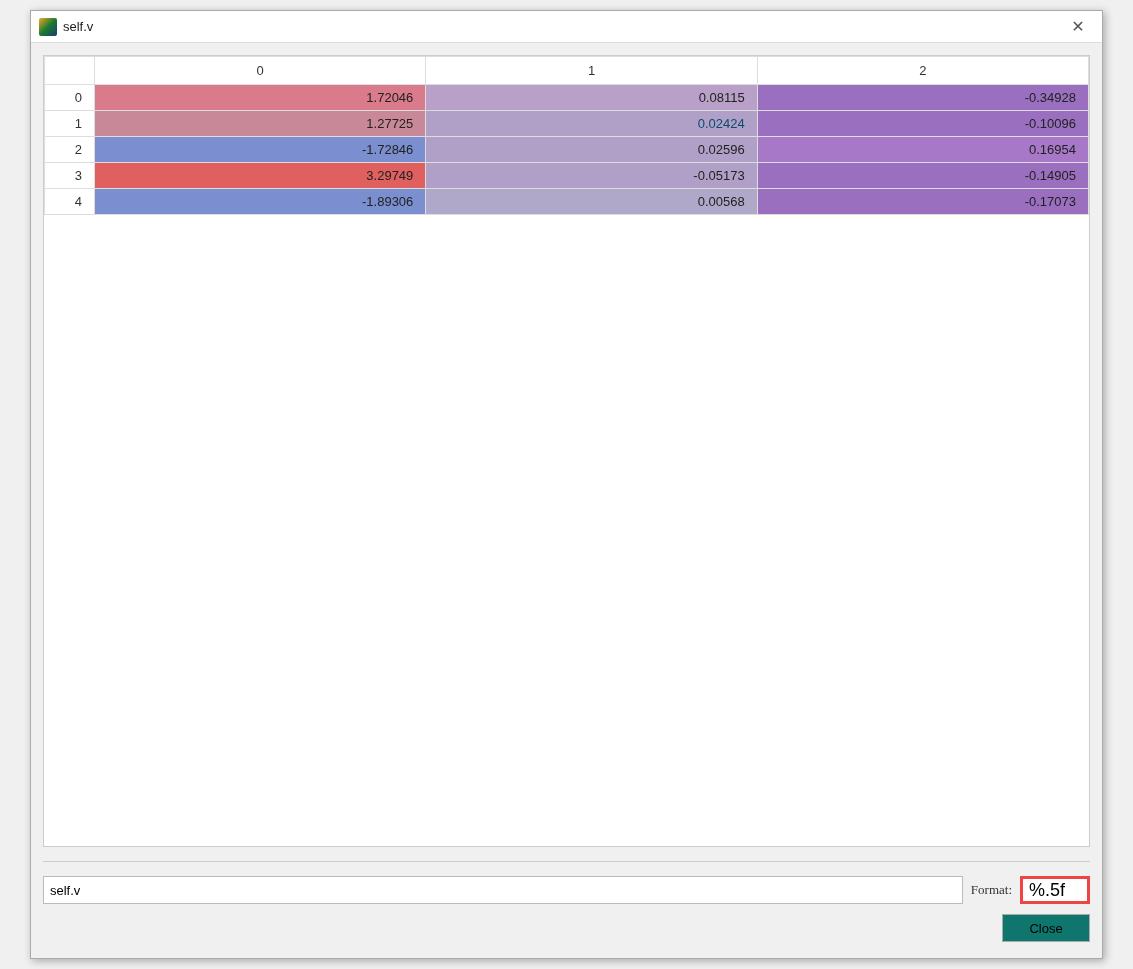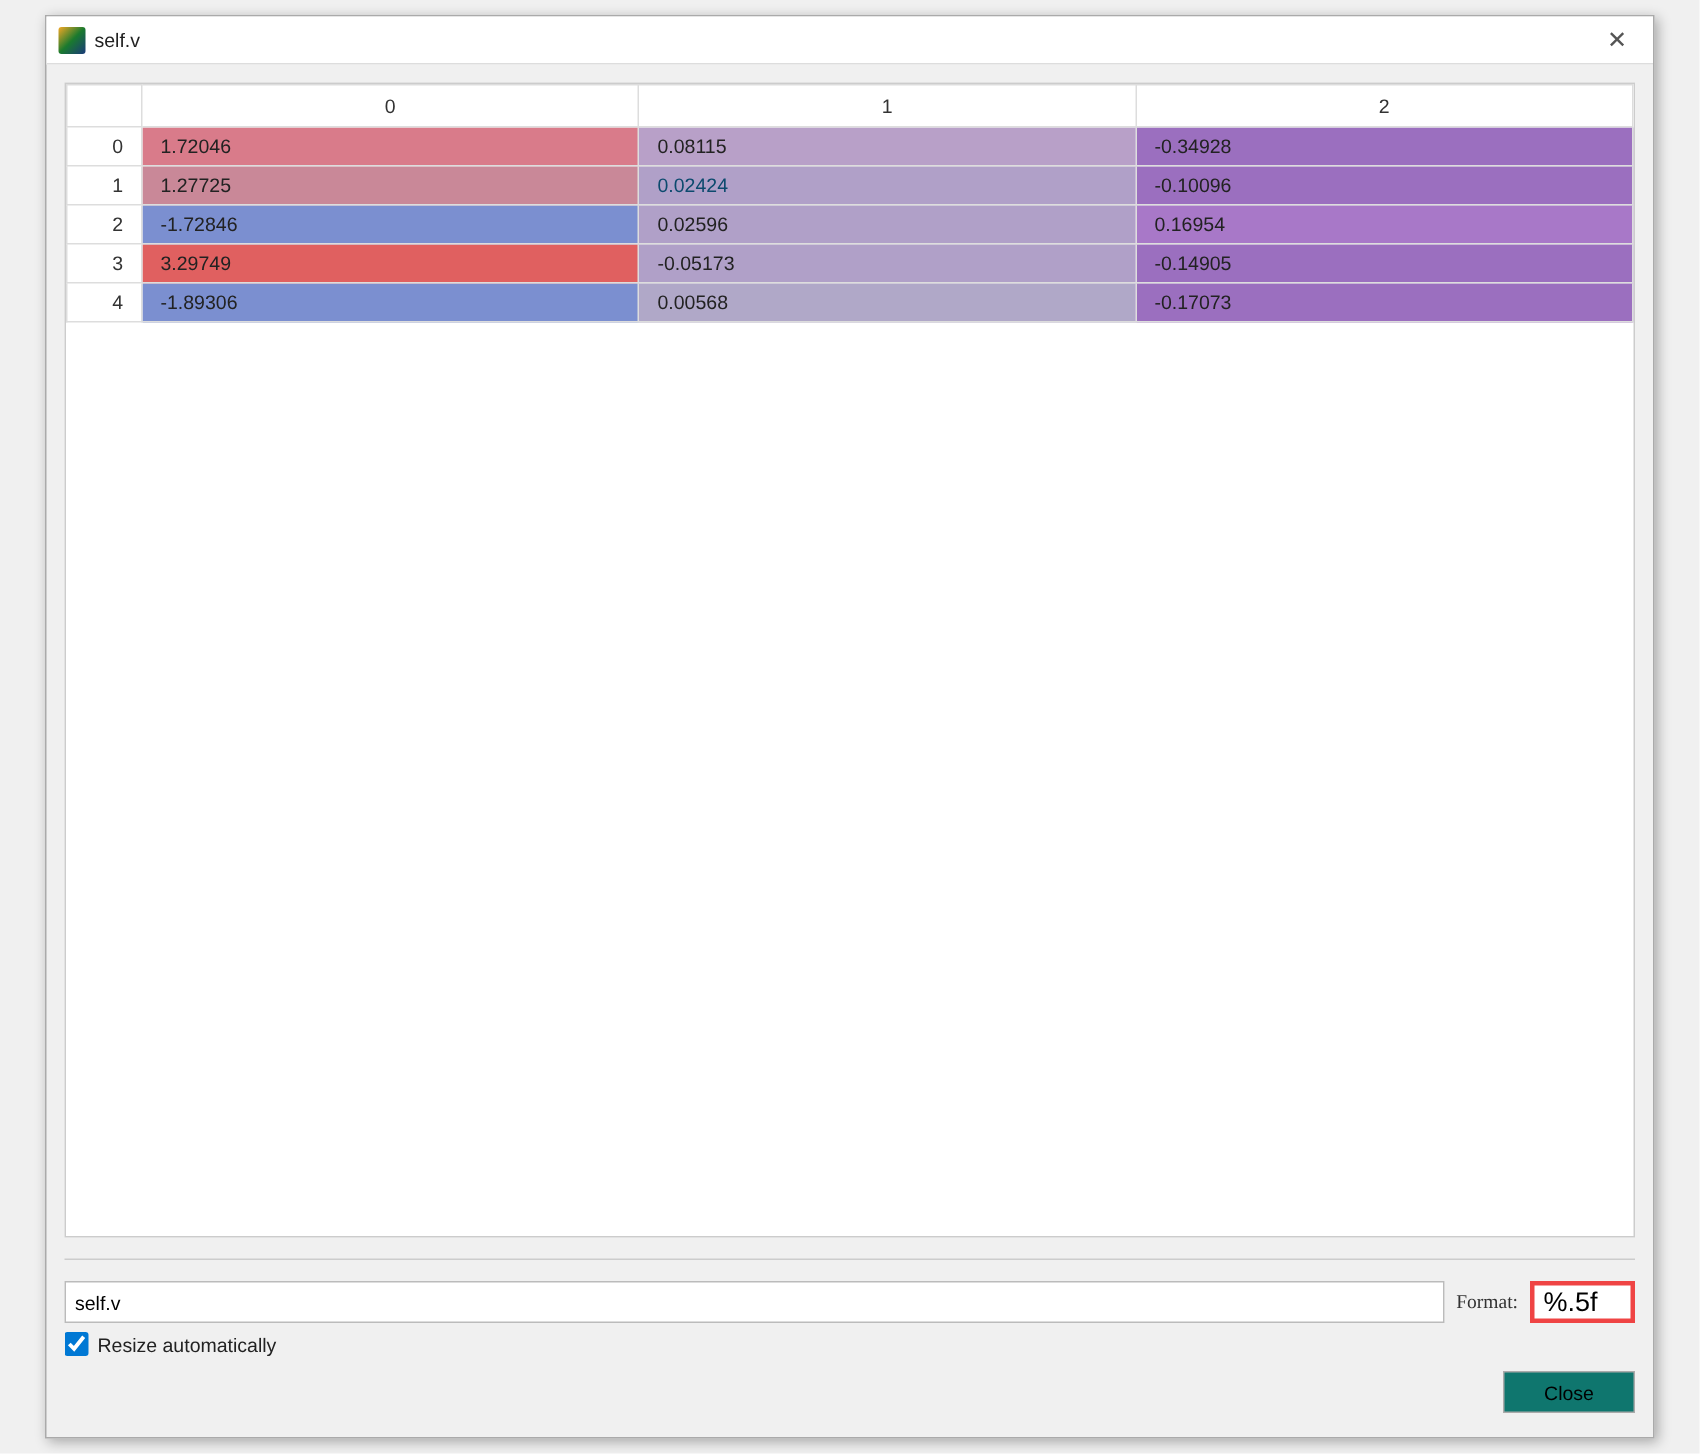--- a/index.html
+++ b/index.html
@@ -84,6 +84,7 @@
     tbody td {
       border: 1px solid #ddd;
       padding: 5px 12px;
+      text-align: right;
     }
     .row-index {
       text-align: right;

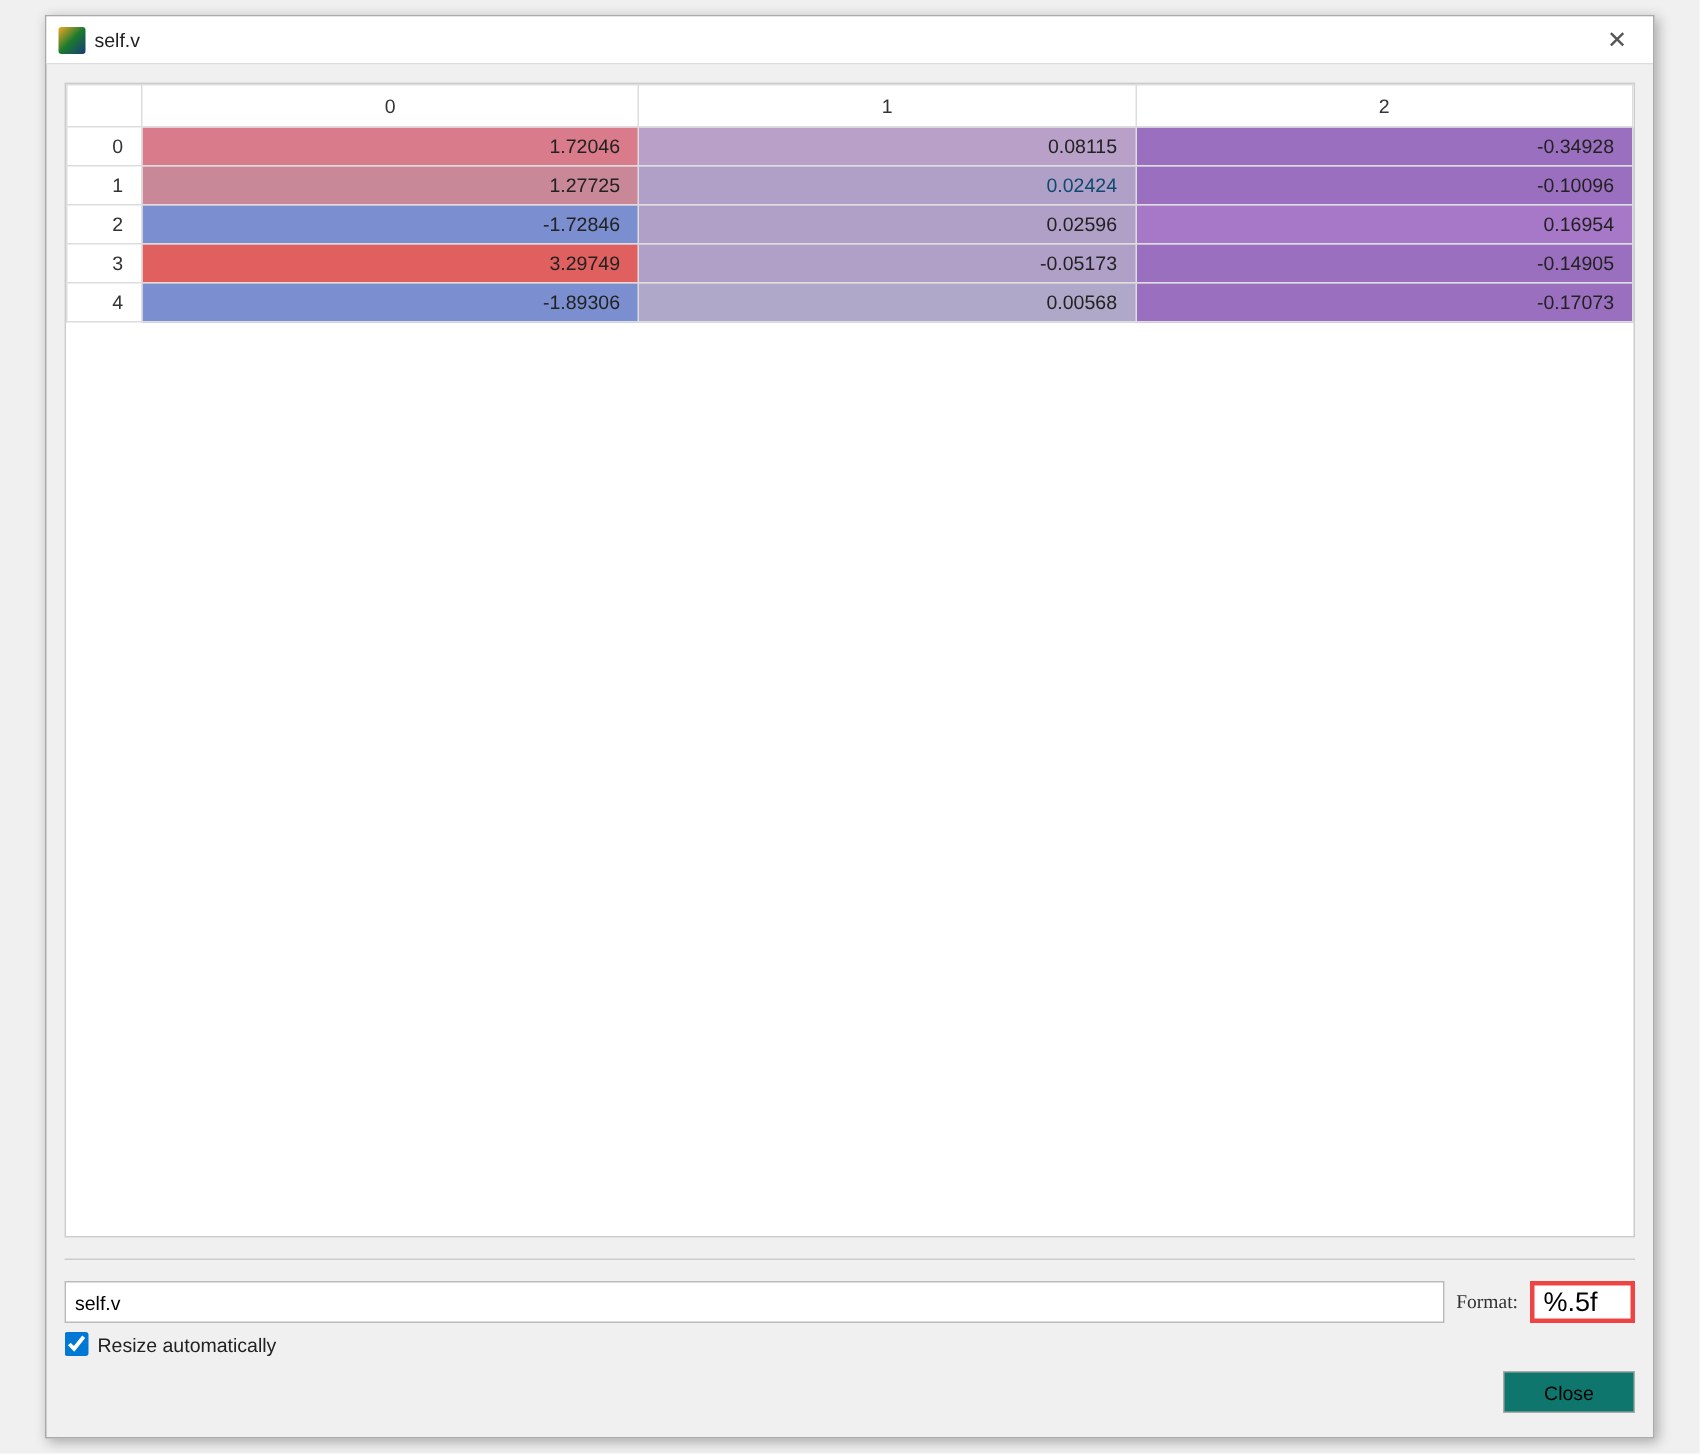--- a/index.html
+++ b/index.html
@@ -234,10 +234,6 @@
       </div>
 
 
-      <div class="checkbox-row">
-        <input type="checkbox" id="resize-auto" checked="" style="">
-        <label class="checkbox-label" for="resize-auto">Resize automatically</label>
-      </div>
 
       <div class="button-row">
         <button class="close-btn">Close</button>

